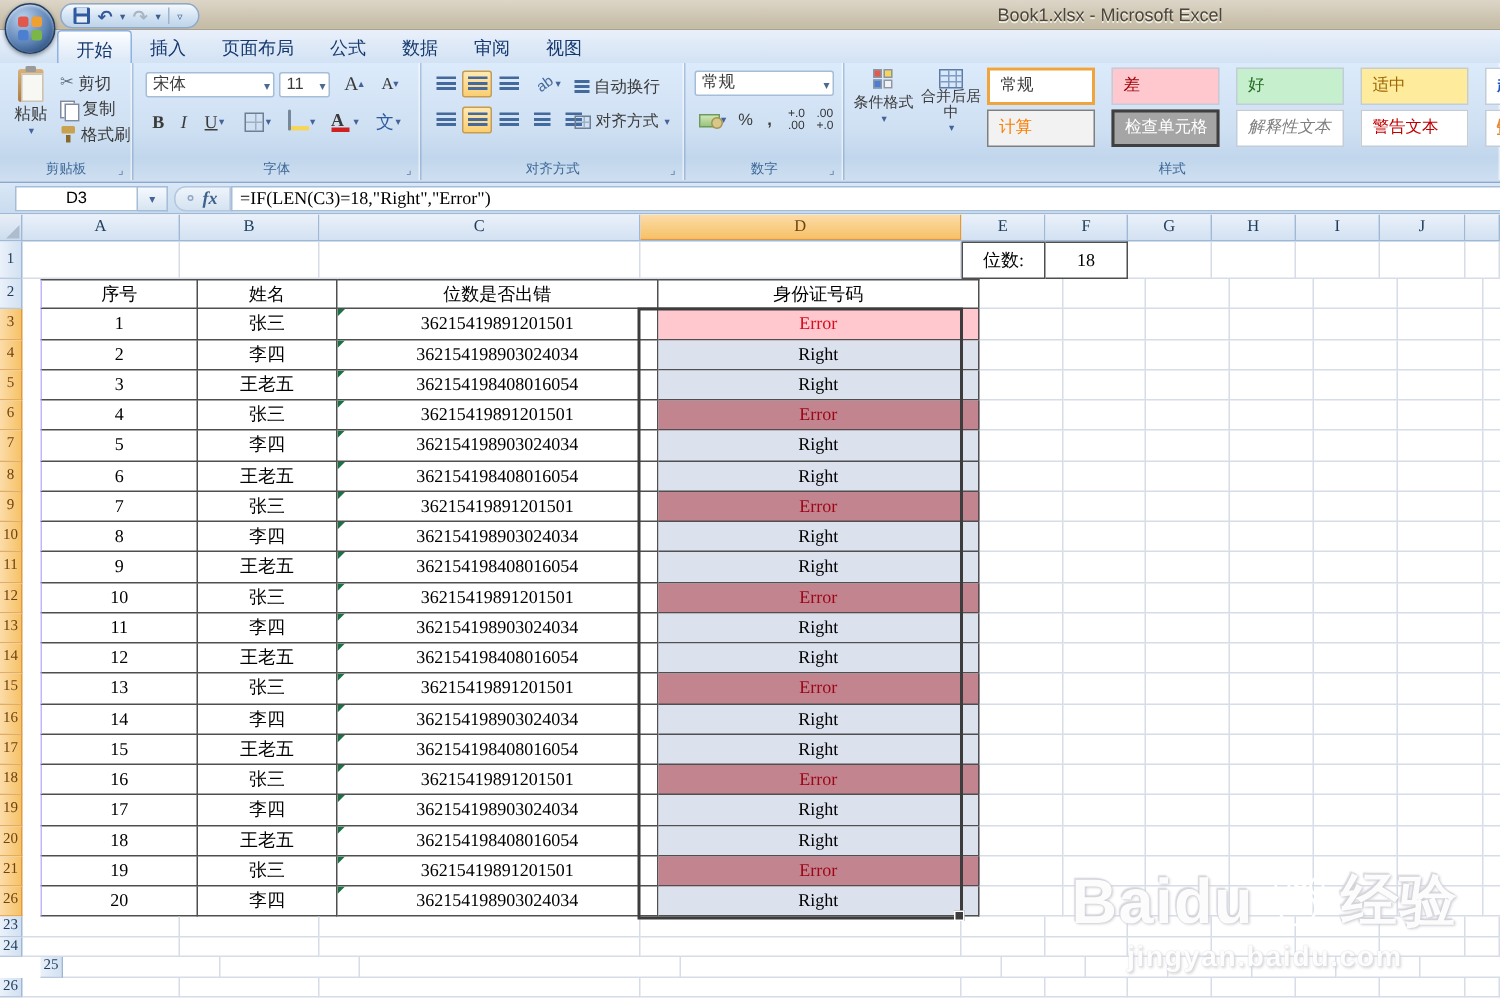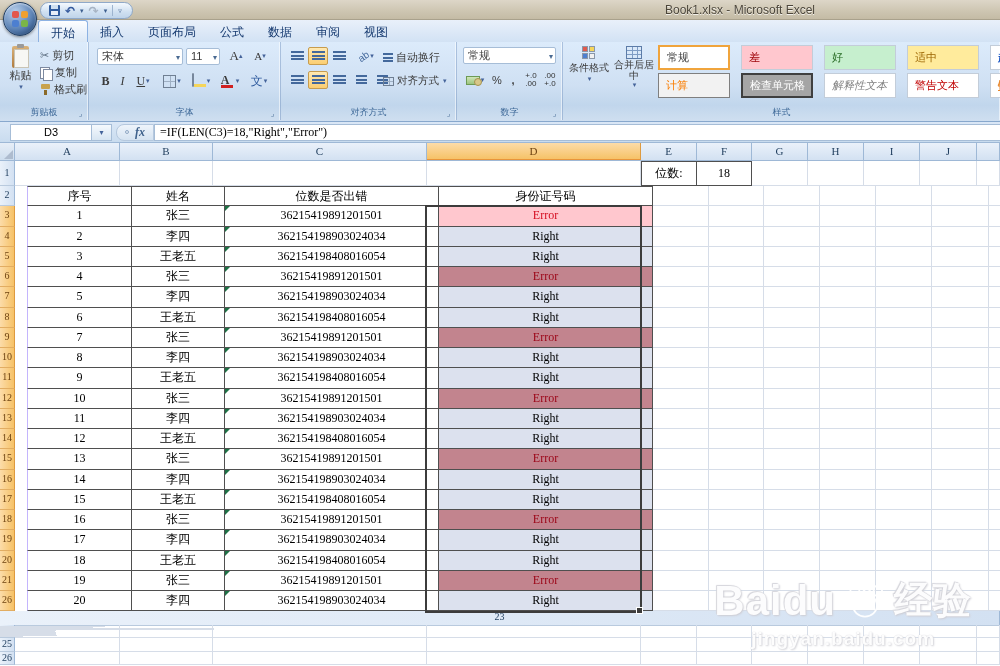--- a/index.html
+++ b/index.html
@@ -690,7 +690,7 @@
           <div class="cell" style="width: 57px;"></div>
           <div class="cell" style="width: 23px;"></div>
         </div>
-        <div class="sheet-row" style="height: 13.5px; line-height: 11.5px; flex-direction: column;">
+        <div class="sheet-row" style="height: 13.5px; line-height: 11.5px;">
           <div class="row-h">23</div>
           <div class="cell" style="width: 105px;"></div>
           <div class="cell" style="width: 93px;"></div>

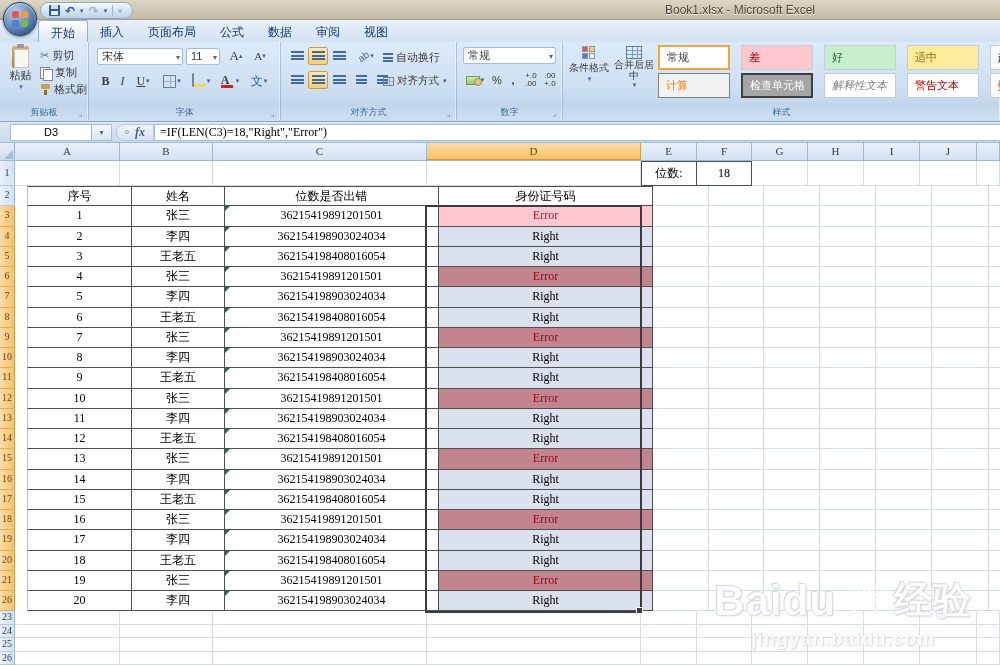--- a/index.html
+++ b/index.html
@@ -718,7 +718,7 @@
           <div class="cell" style="width: 57px;"></div>
           <div class="cell" style="width: 23px;"></div>
         </div>
-        <div class="sheet-row" style="height: 13.5px; line-height: 11.5px;">
+        <div class="sheet-row" style="height: 13.5px; line-height: 11.5px; padding-left: 27px;">
           <div class="row-h">25</div>
           <div class="cell" style="width: 105px;"></div>
           <div class="cell" style="width: 93px;"></div>

